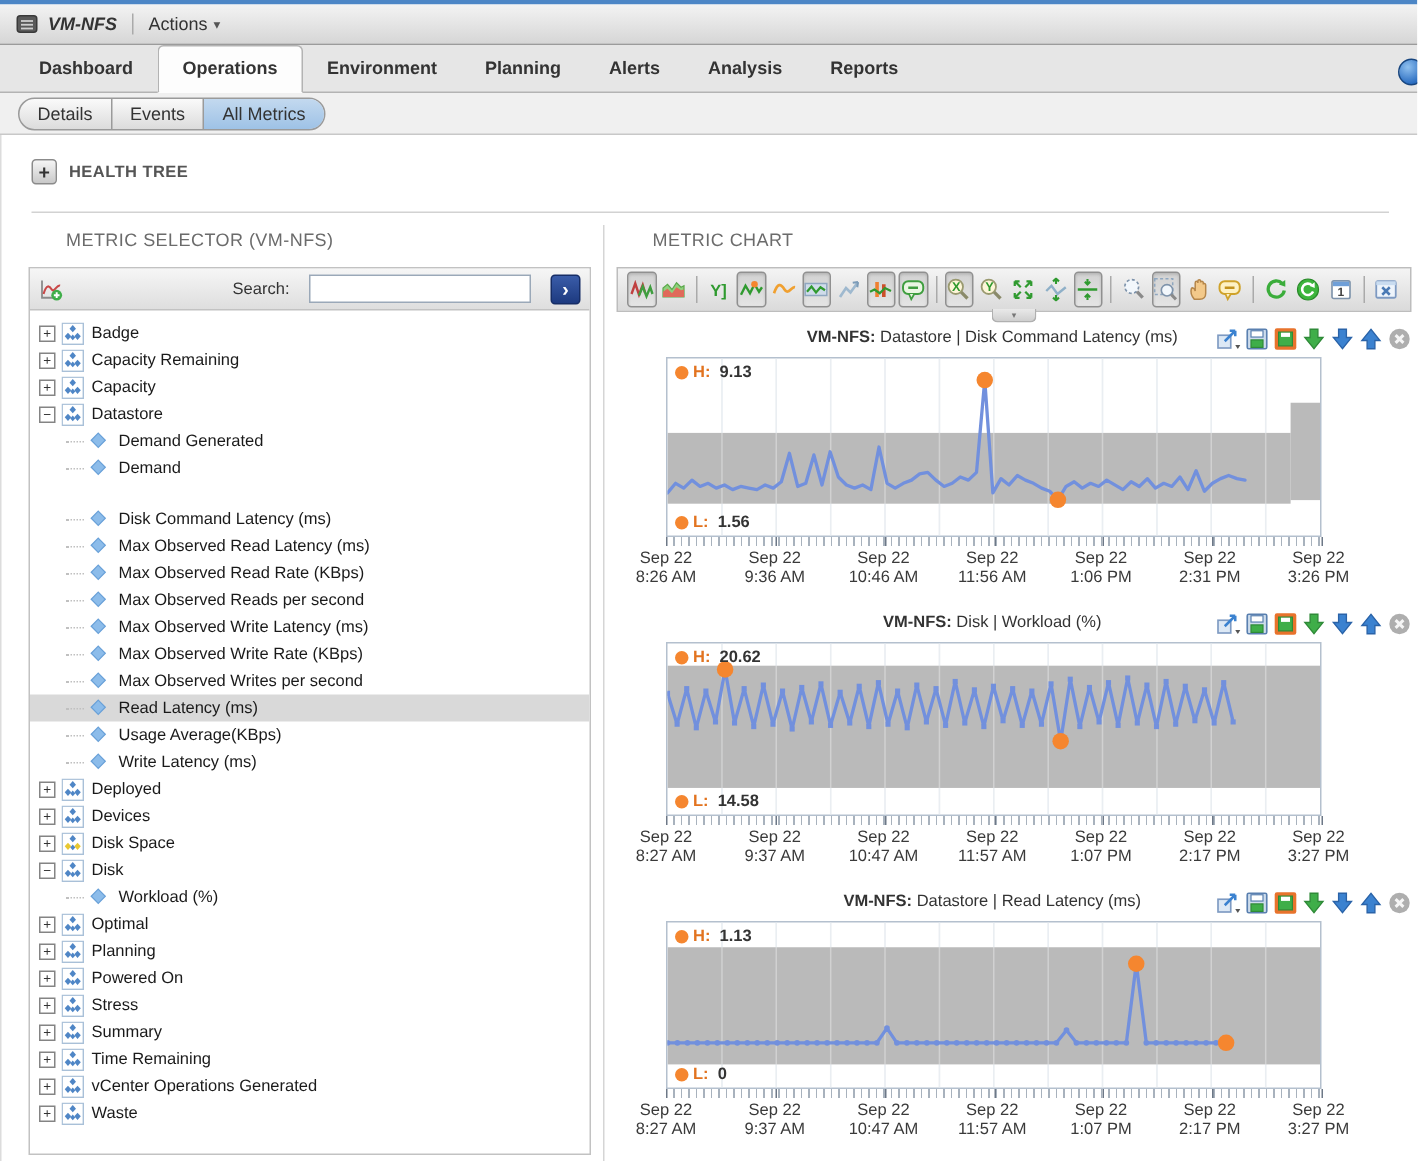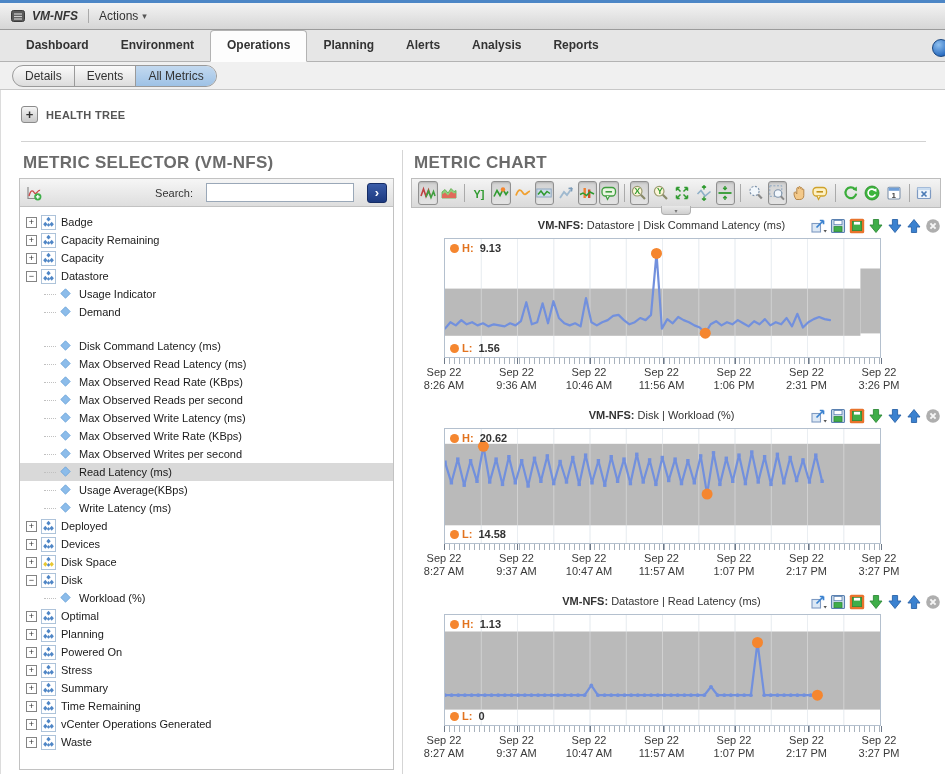--- a/index.html
+++ b/index.html
@@ -105,8 +105,8 @@
 
   <div class="tabrow">
       <div class="tab">Dashboard</div>
+      <div class="tab active">Operations</div>
       <div class="tab">Environment</div>
-      <div class="tab active">Operations</div>
       <div class="tab">Planning</div>
       <div class="tab">Alerts</div>
       <div class="tab">Analysis</div>

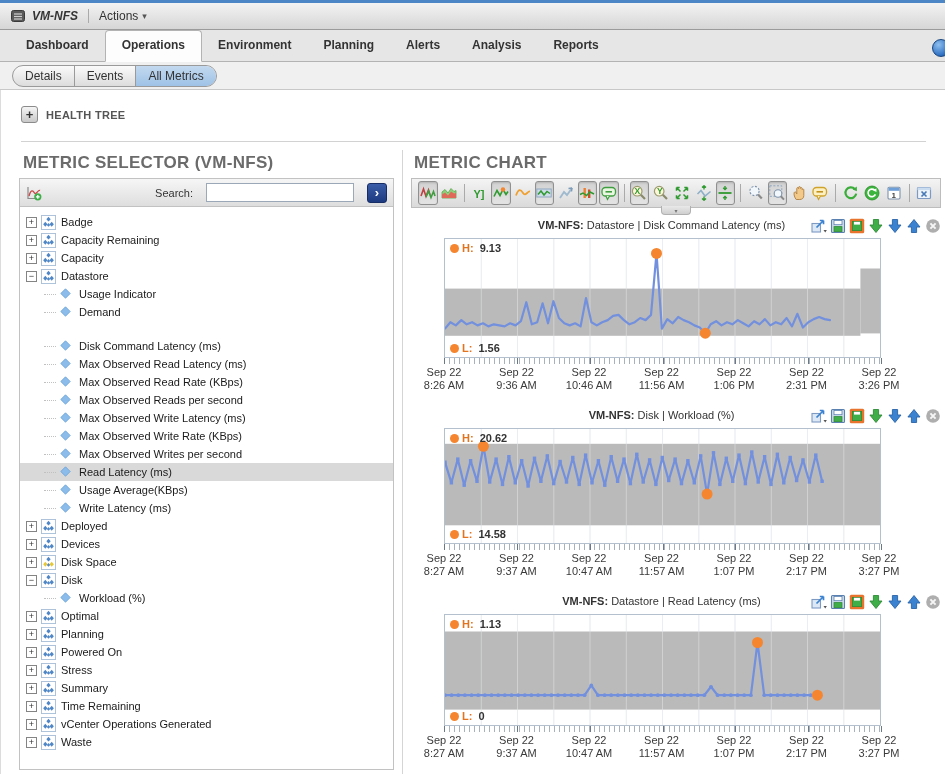--- a/index.html
+++ b/index.html
@@ -31,7 +31,7 @@
           display:flex;align-items:center;justify-content:center;font-weight:bold;font-size:13px;color:#333;box-sizing:border-box;cursor:pointer;}
   .ht-label{margin-left:8px;font-size:11px;font-weight:bold;color:#555;letter-spacing:.3px;}
   .hdivider{position:absolute;top:51px;left:20px;width:905px;height:1px;background:#d2d2d2;}
-  .panel-title{position:absolute;top:63px;font-size:17px;font-weight:bold;color:#6b6b6b;letter-spacing:.3px;}
+  .panel-title{position:absolute;top:63px;font-size:12px;font-weight:normal;color:#6b6b6b;letter-spacing:.3px;margin-left:21px;}
   .panel-title.left{left:22px;}
   .panel-title.right{left:413px;}
   .splitter{position:absolute;top:60px;bottom:0;left:401px;width:1px;background:#d5d5d5;}

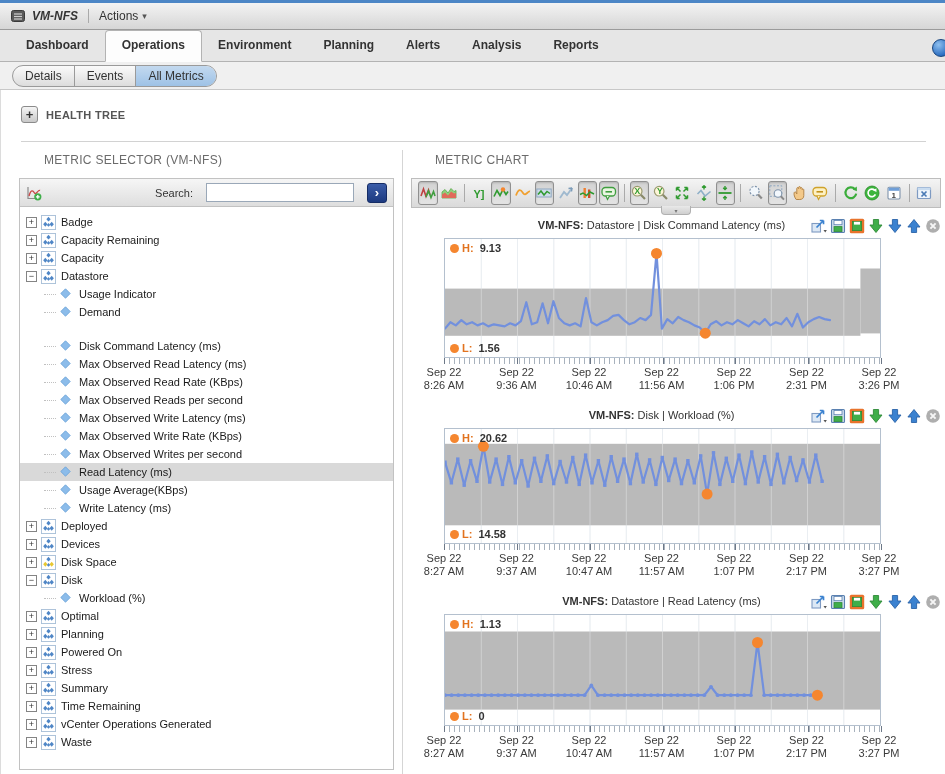--- a/index.html
+++ b/index.html
@@ -208,7 +208,7 @@
                 <path d="M8 2.2 L13.8 8 L8 13.8 L2.2 8 Z" fill="#8cbcea" stroke="#68a0d8" stroke-width="1"></path>
               </svg>
             </span>
-            <span class="tlabel">Usage Indicator</span>
+            <span class="tlabel">Demand Generated</span>
           </div>
           <div class="trow" style="padding-left: 24px;">
             <span class="exp-spacer"></span>

